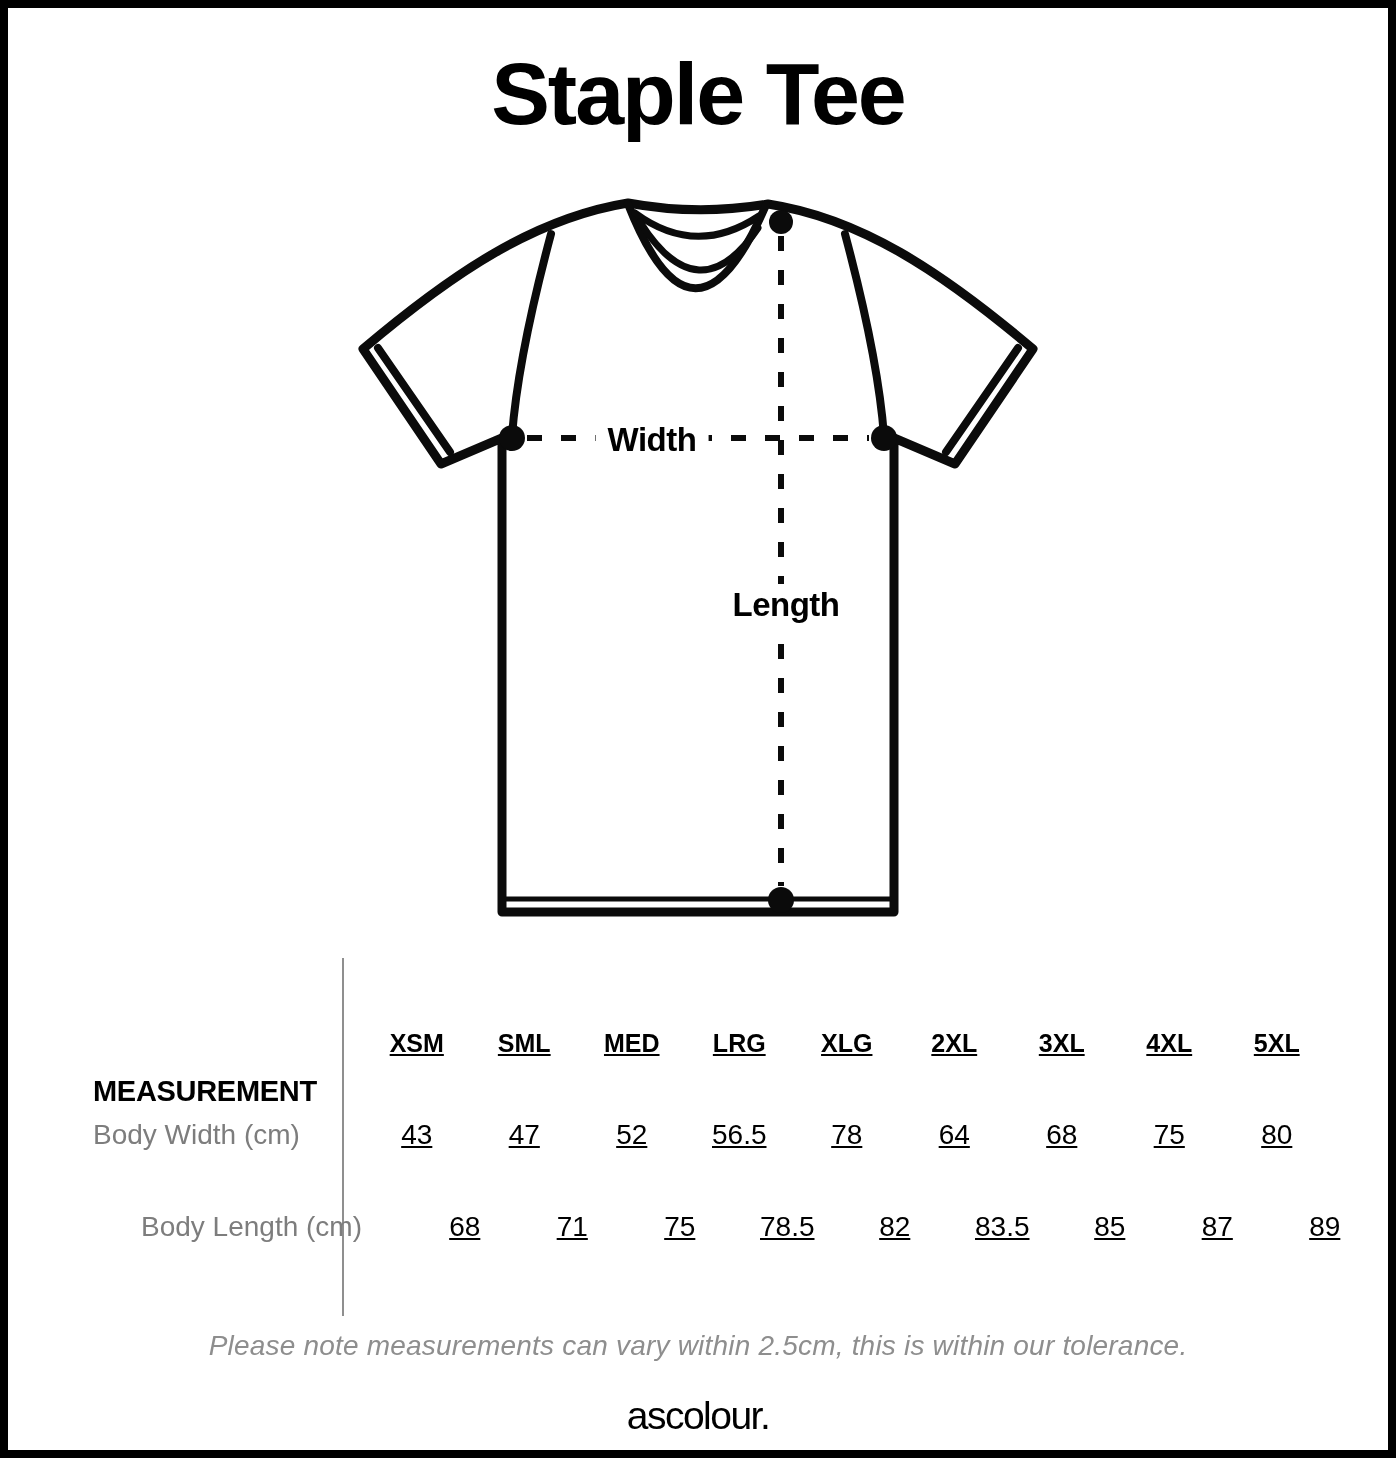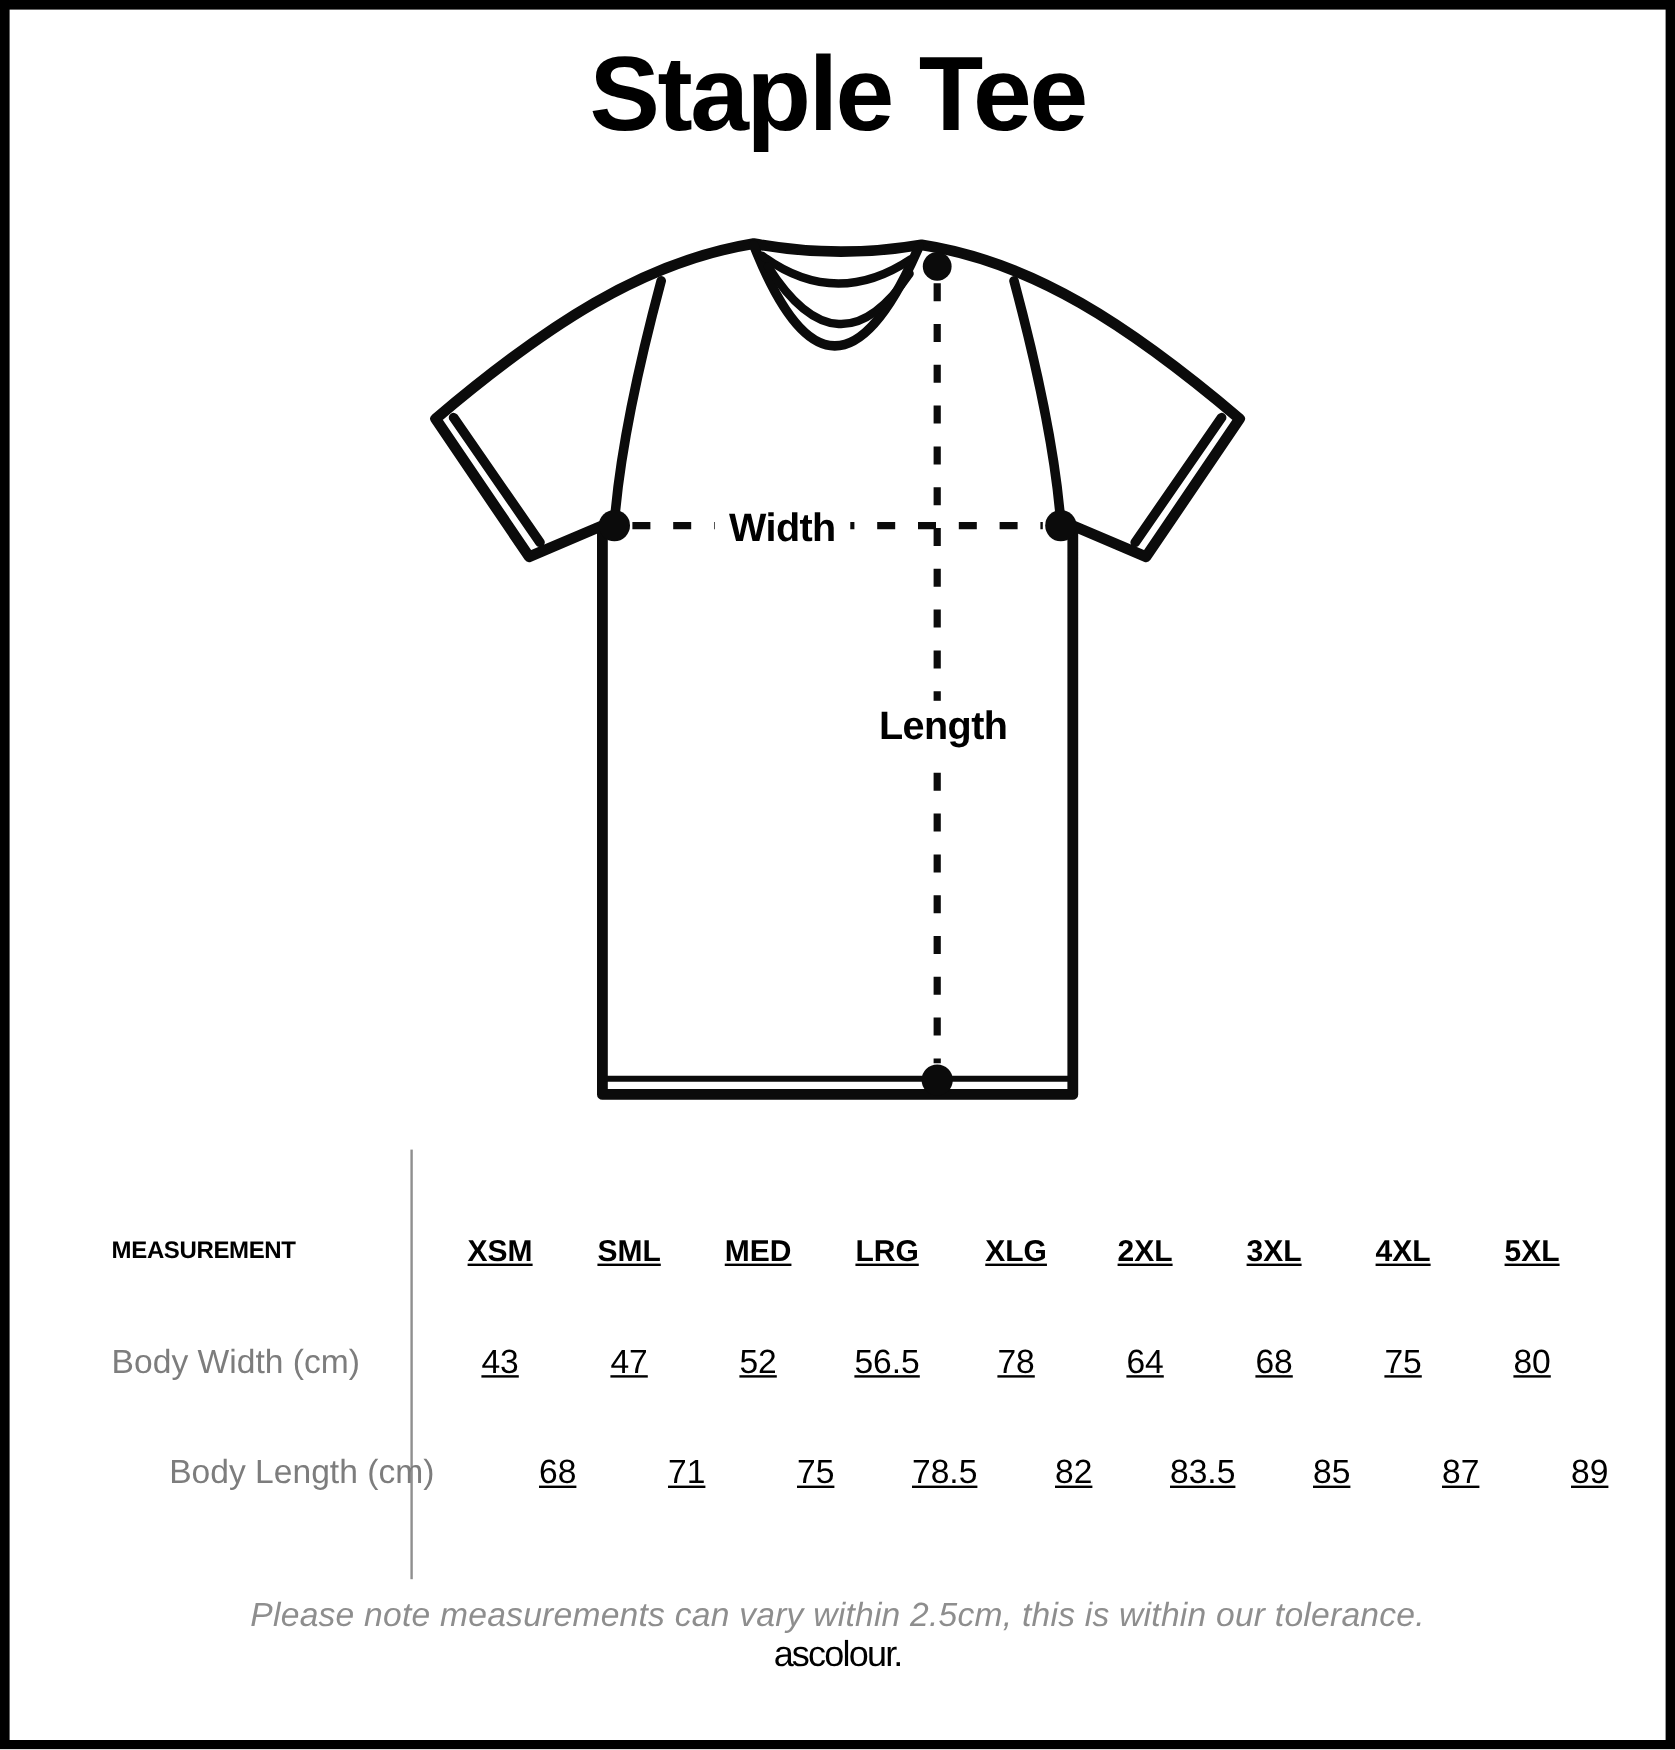--- a/index.html
+++ b/index.html
@@ -17,7 +17,7 @@
     pointer-events:none;
   }
   .title{
-    position:absolute;top:34px;left:0;width:100%;
+    position:absolute;top:50px;left:0;width:100%;
     text-align:center;
     font-size:88px;font-weight:bold;letter-spacing:-2px;
     line-height:1;

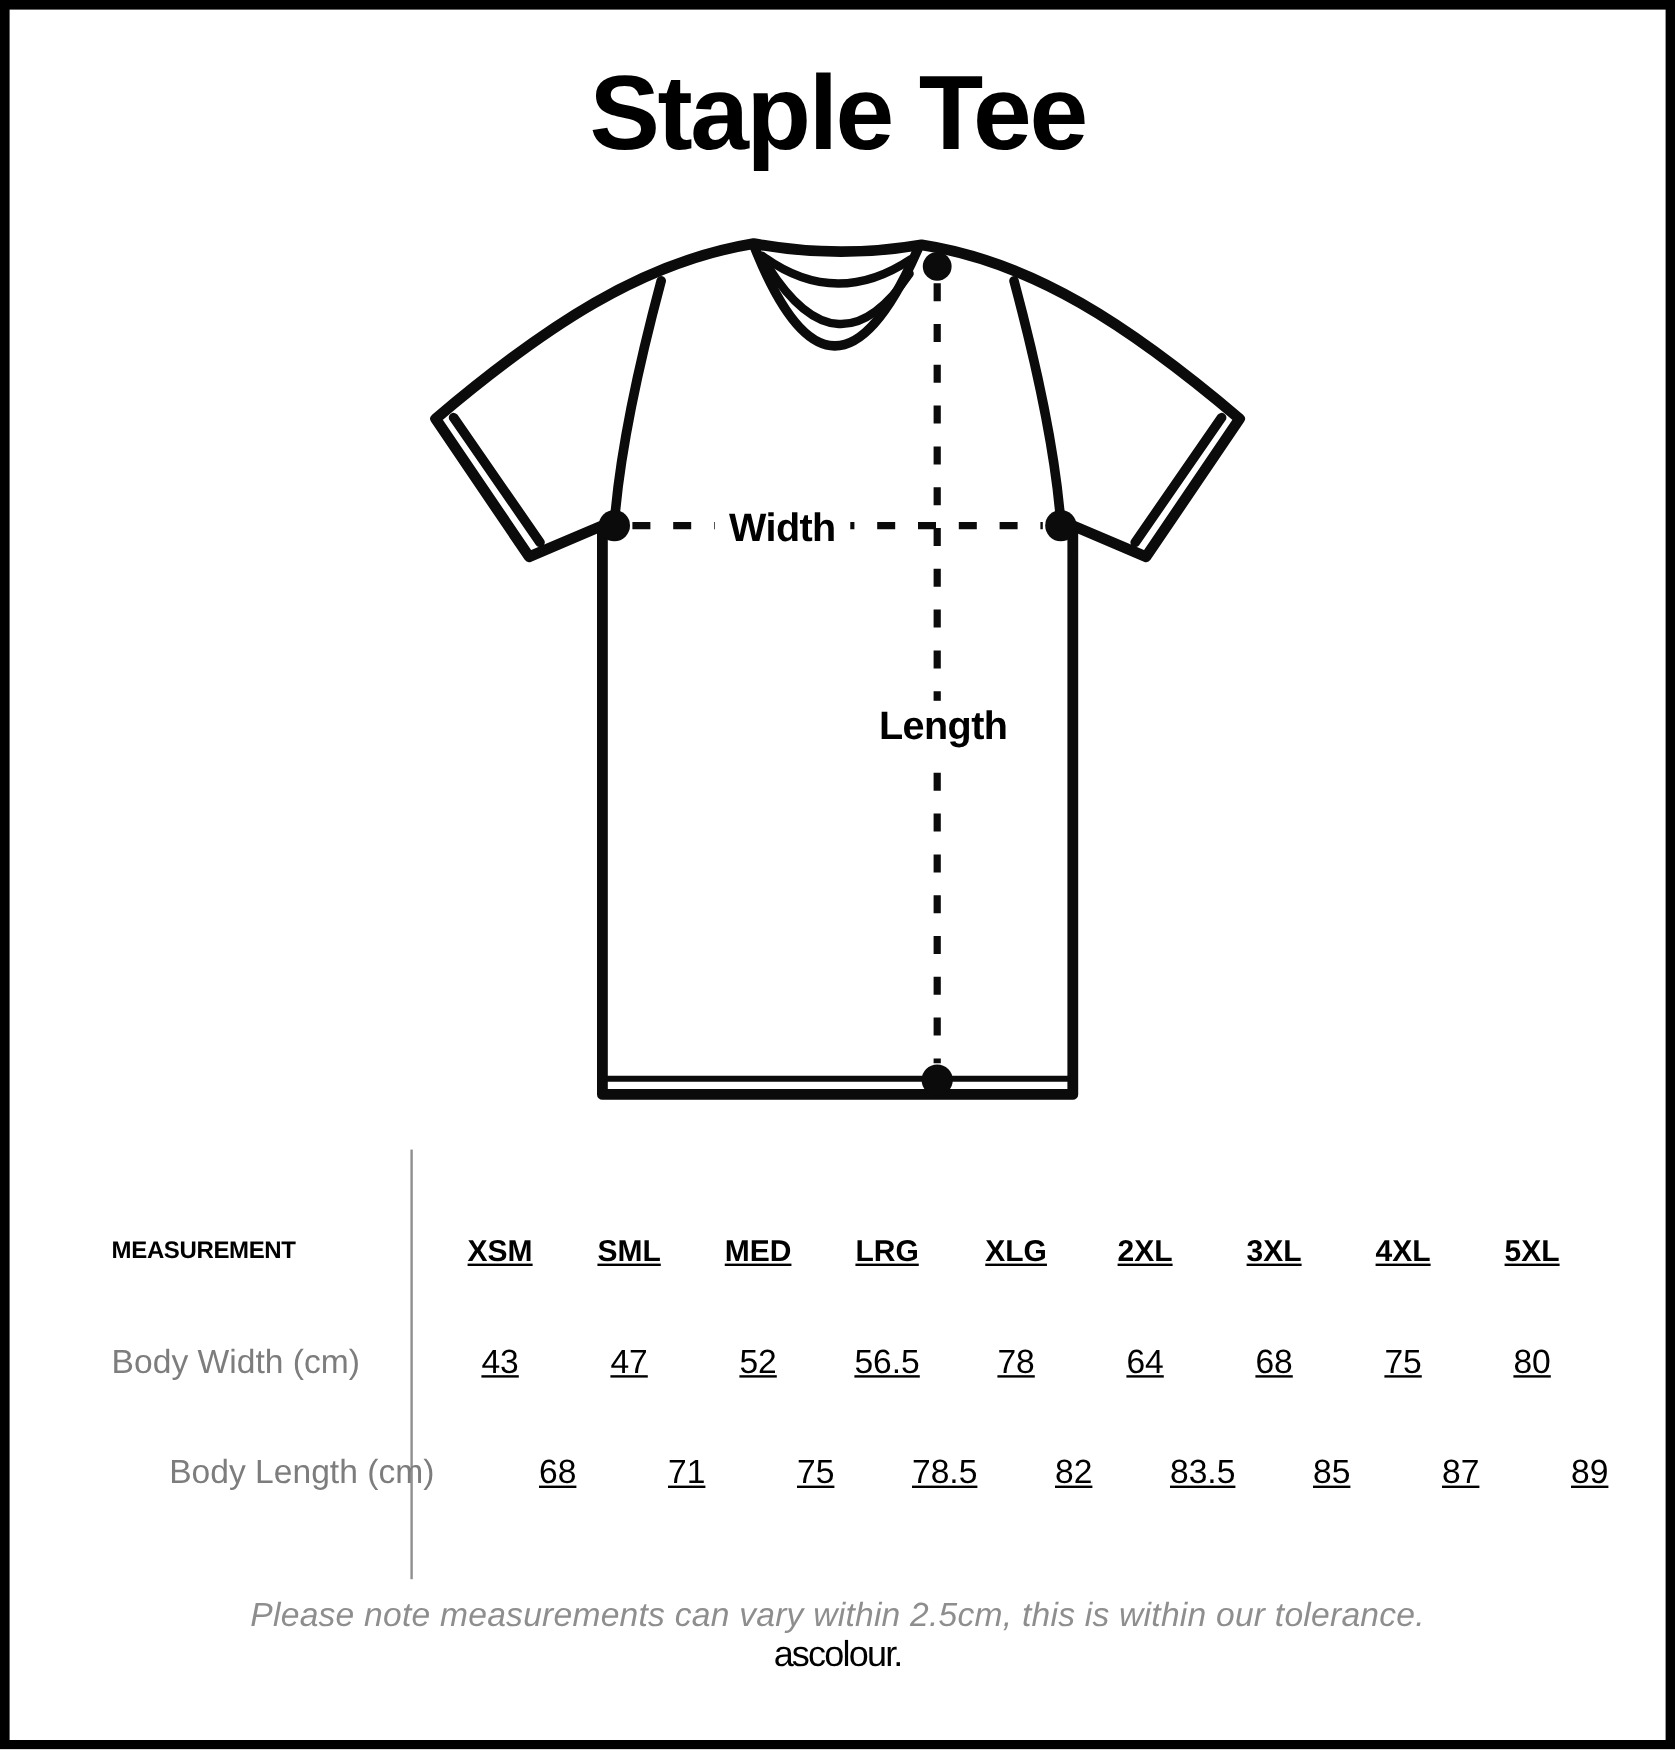--- a/index.html
+++ b/index.html
@@ -46,7 +46,7 @@
     font-size:28px;color:#7d7d7d;white-space:nowrap;
   }
   .trow.header .mlabel{
-    font-size:20px;font-weight:bold;color:#000;letter-spacing:-0.3px;
+    font-size:29px;font-weight:bold;color:#000;letter-spacing:-0.3px;margin-top:48px;
   }
   .cells{
     position:absolute;left:363px;top:0;width:968px;height:100%;

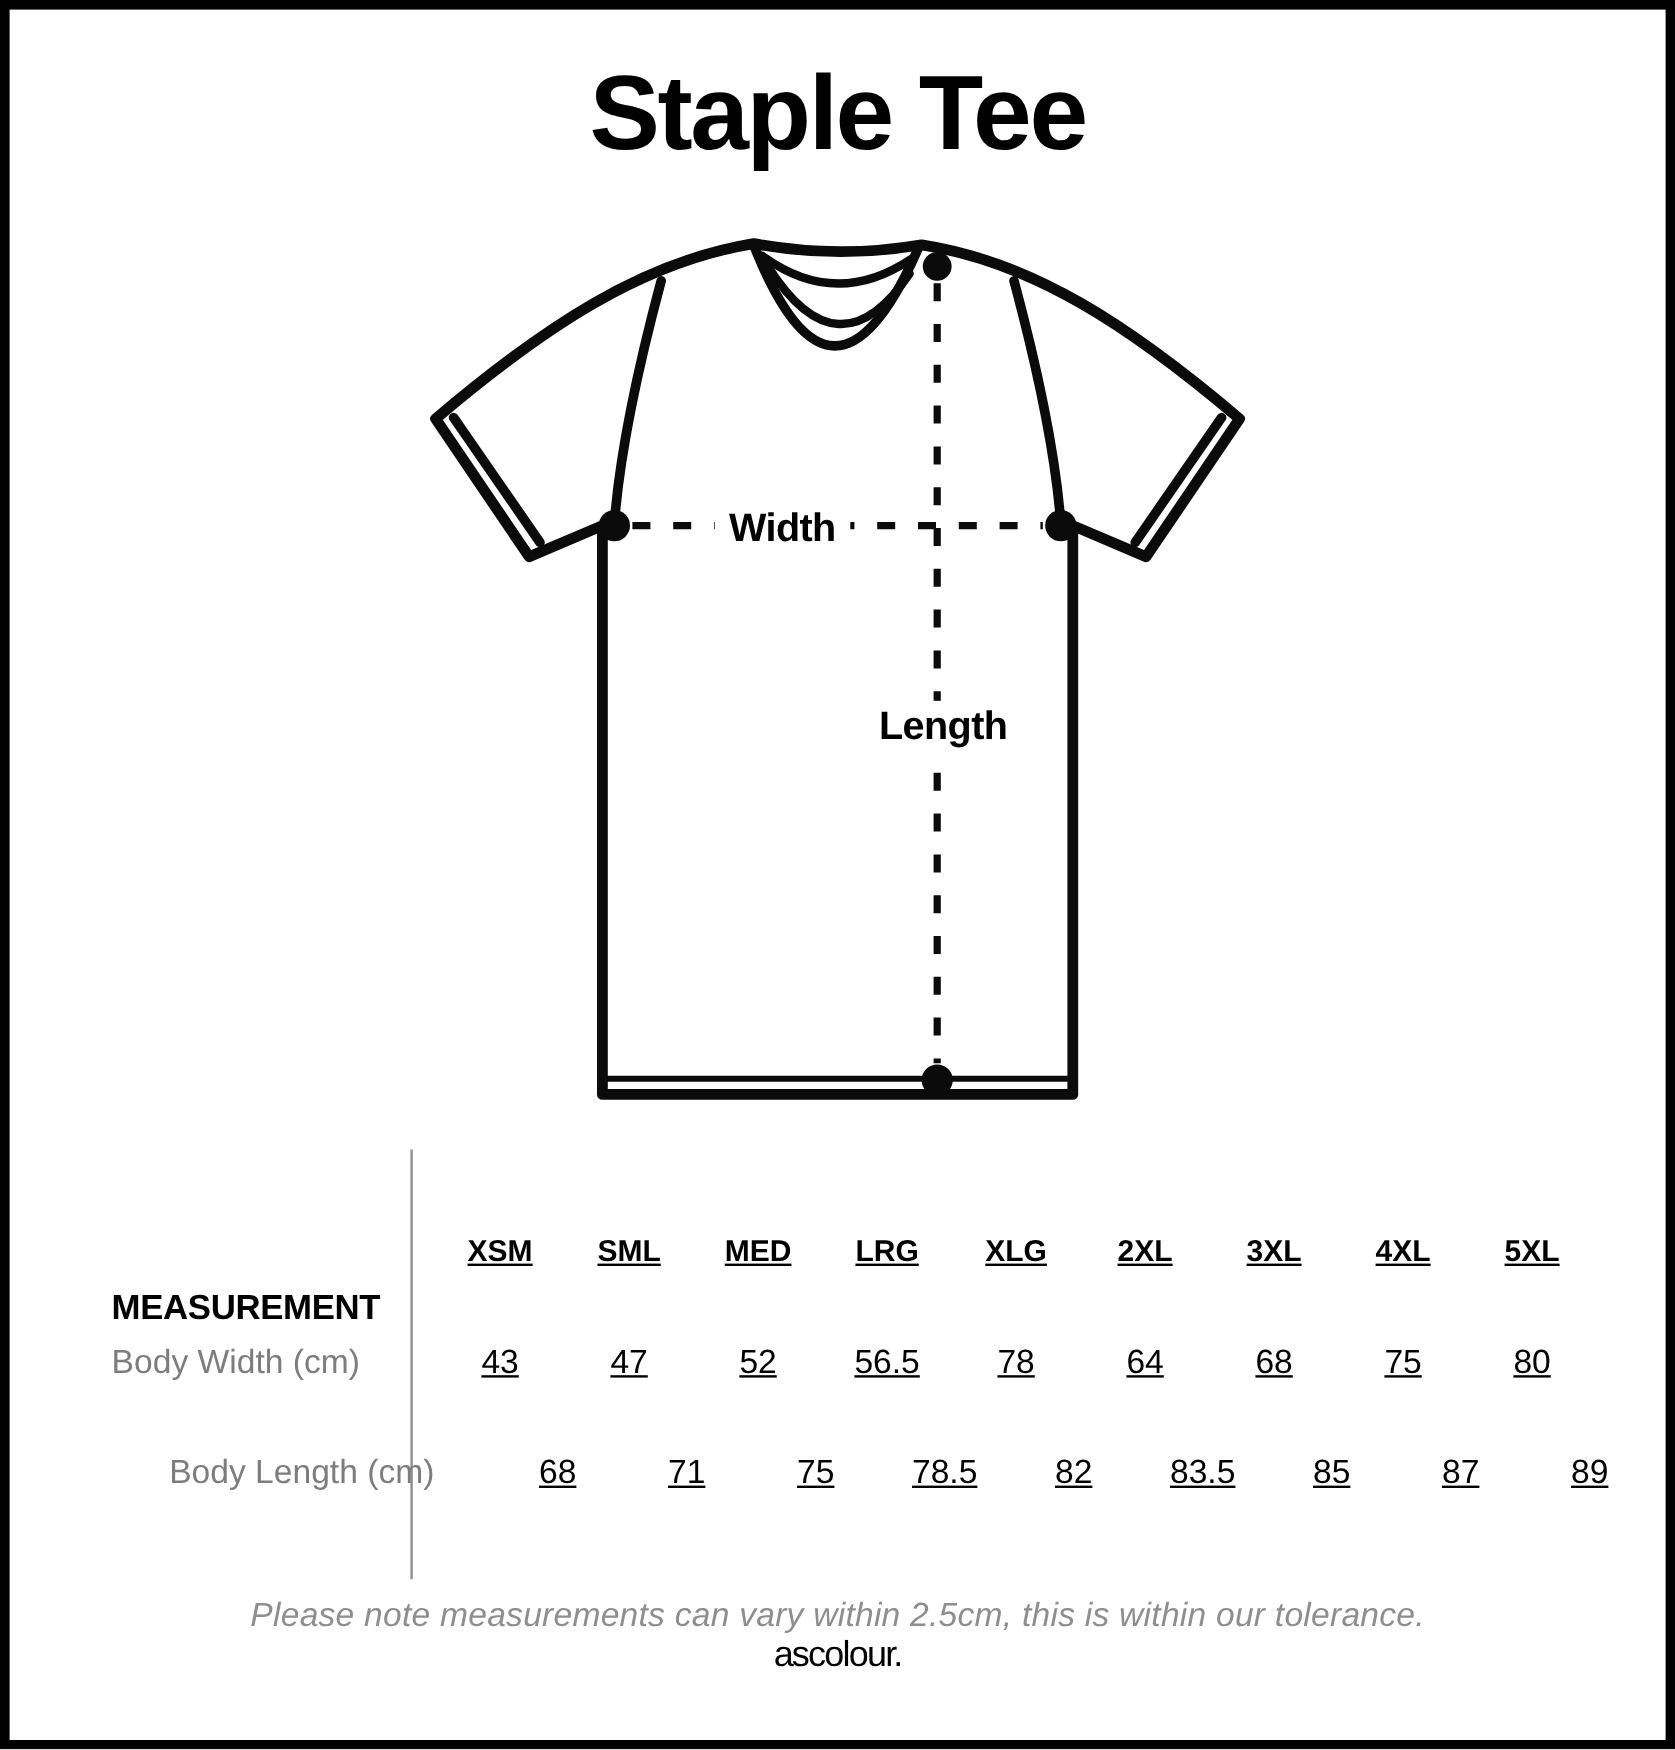--- a/index.html
+++ b/index.html
@@ -69,7 +69,7 @@
     font-size:28px;font-style:italic;color:#8e8e8e;letter-spacing:0.2px;
   }
   .brand{
-    font-size:30px;color:#000;letter-spacing:-1.5px;
+    font-size:39px;color:#000;letter-spacing:-1.5px;margin-top:32px;
   }
 </style>
 </head>

